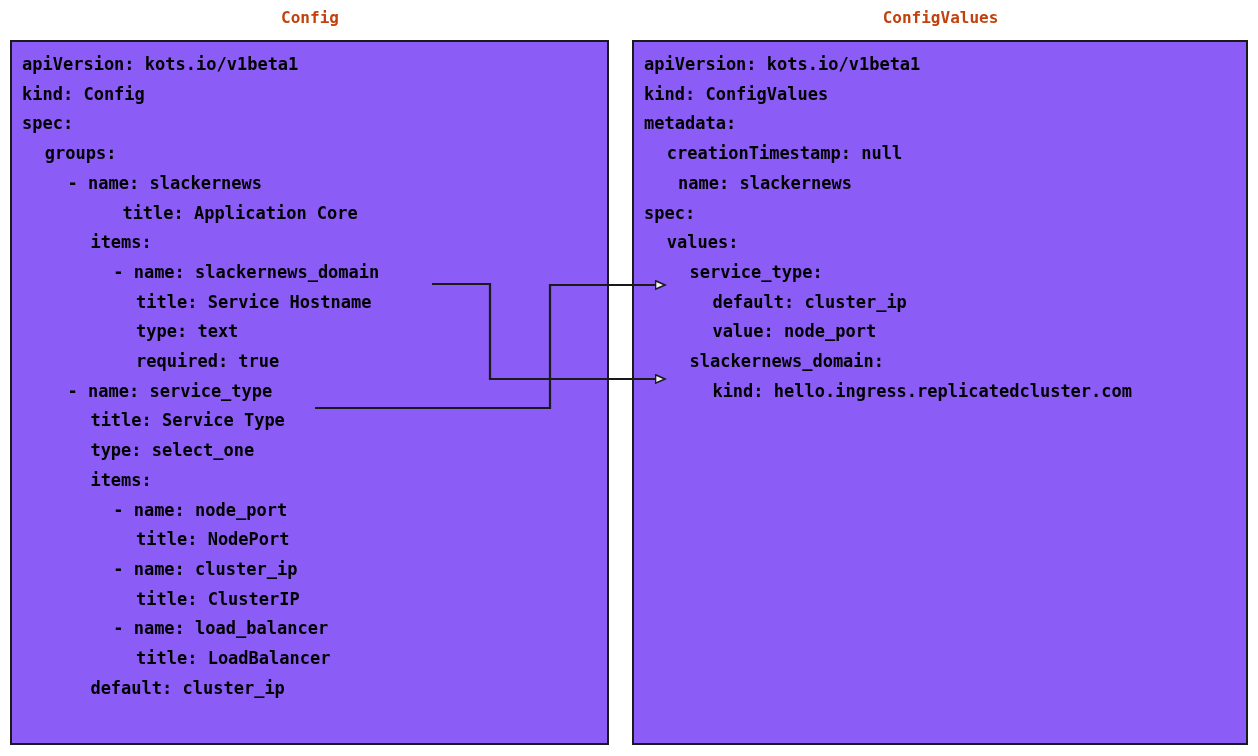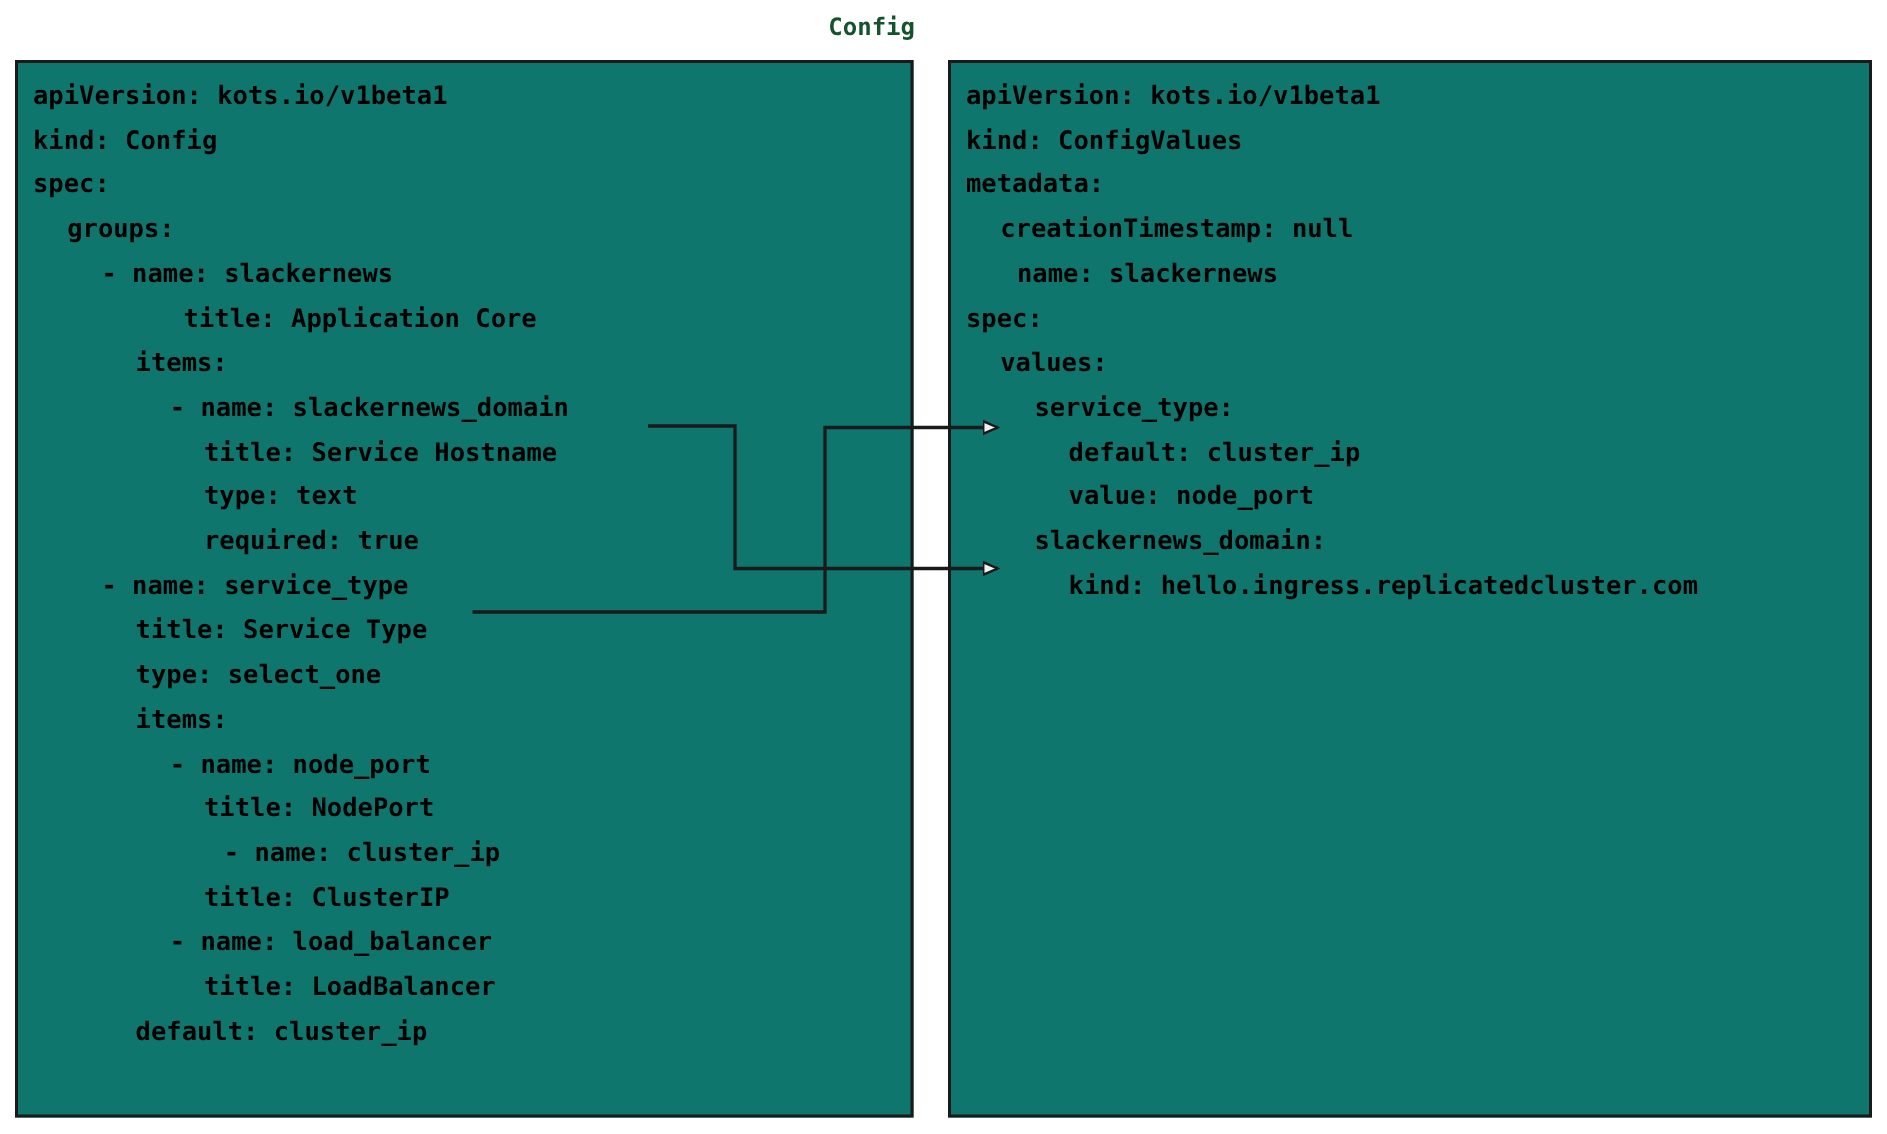--- a/index.html
+++ b/index.html
@@ -29,8 +29,8 @@
     font-family: "DejaVu Sans Mono", "Liberation Mono", monospace;
     font-weight: bold;
     font-size: 16px;
-    color: #14532d;
-    text-align: right;
+    color: #c2410c;
+    text-align: center;
     letter-spacing: 0px;
     white-space: nowrap;
     line-height: 20px;

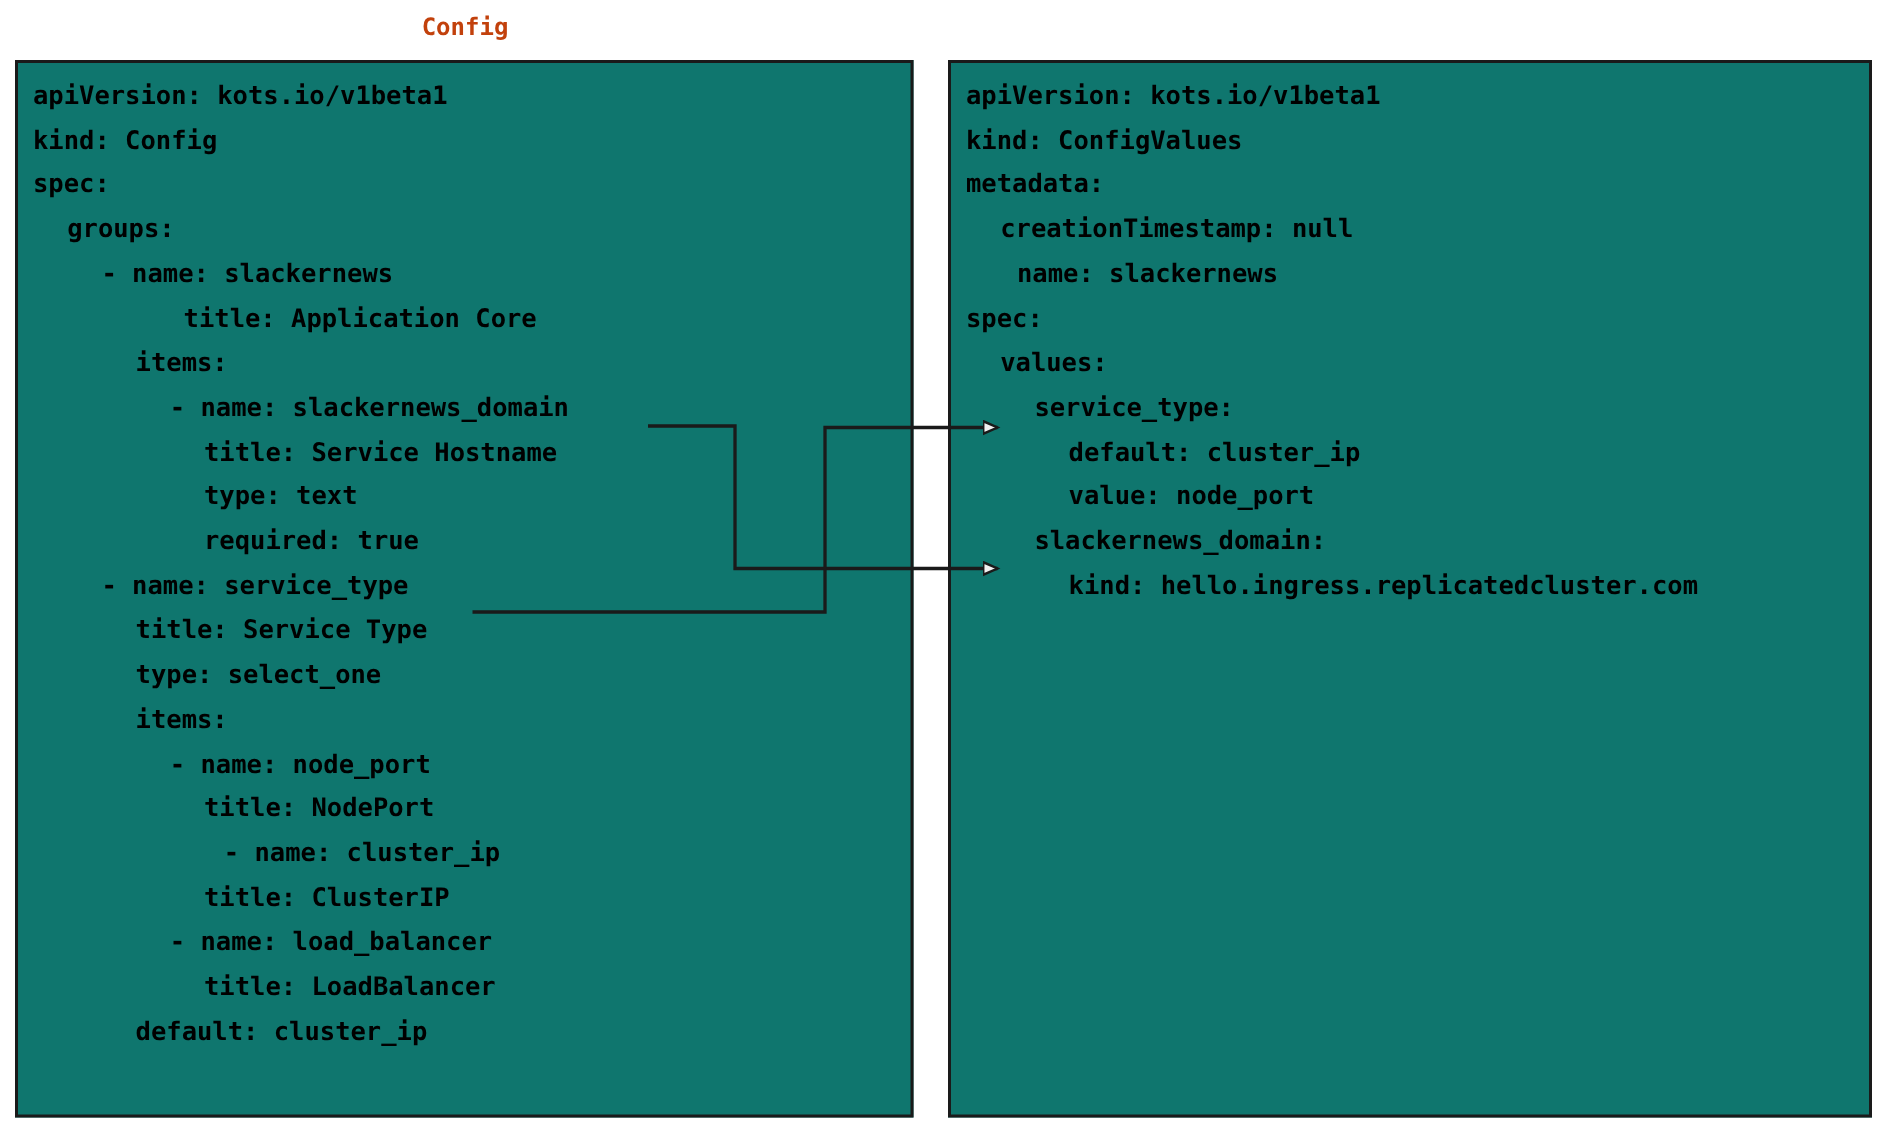--- a/index.html
+++ b/index.html
@@ -92,6 +92,7 @@
 <div id="stage">
 
   <div class="panel-title" id="title-config">Config</div>
+  <div class="panel-title" id="title-values">ConfigValues</div>
 
   <div class="panel" id="panel-config">
     <div class="code" id="code-config">

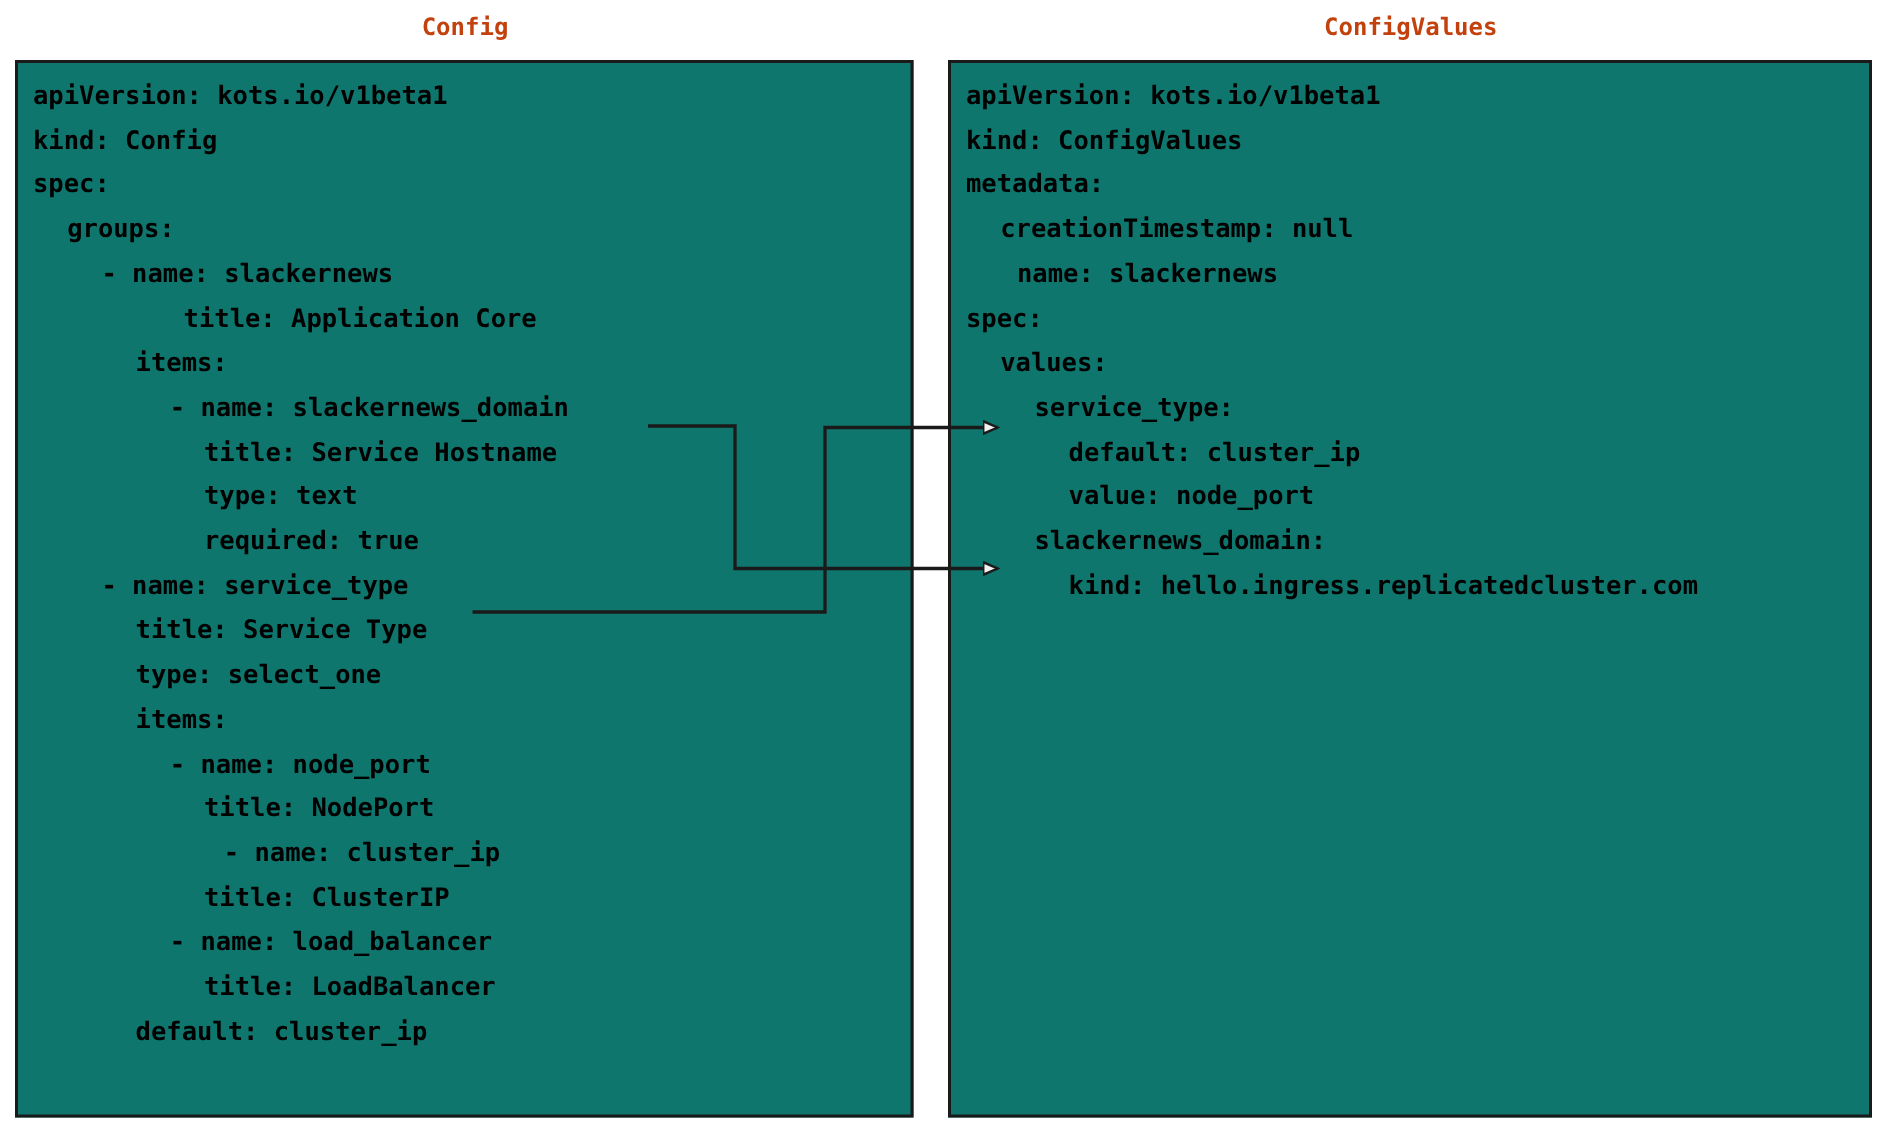--- a/index.html
+++ b/index.html
@@ -41,7 +41,7 @@
   
   .panel {
     position: absolute;
-    background: #0f766e;
+    background: #8b5cf6;
     border: 2px solid #1a1a1a;
     box-sizing: border-box;
   }

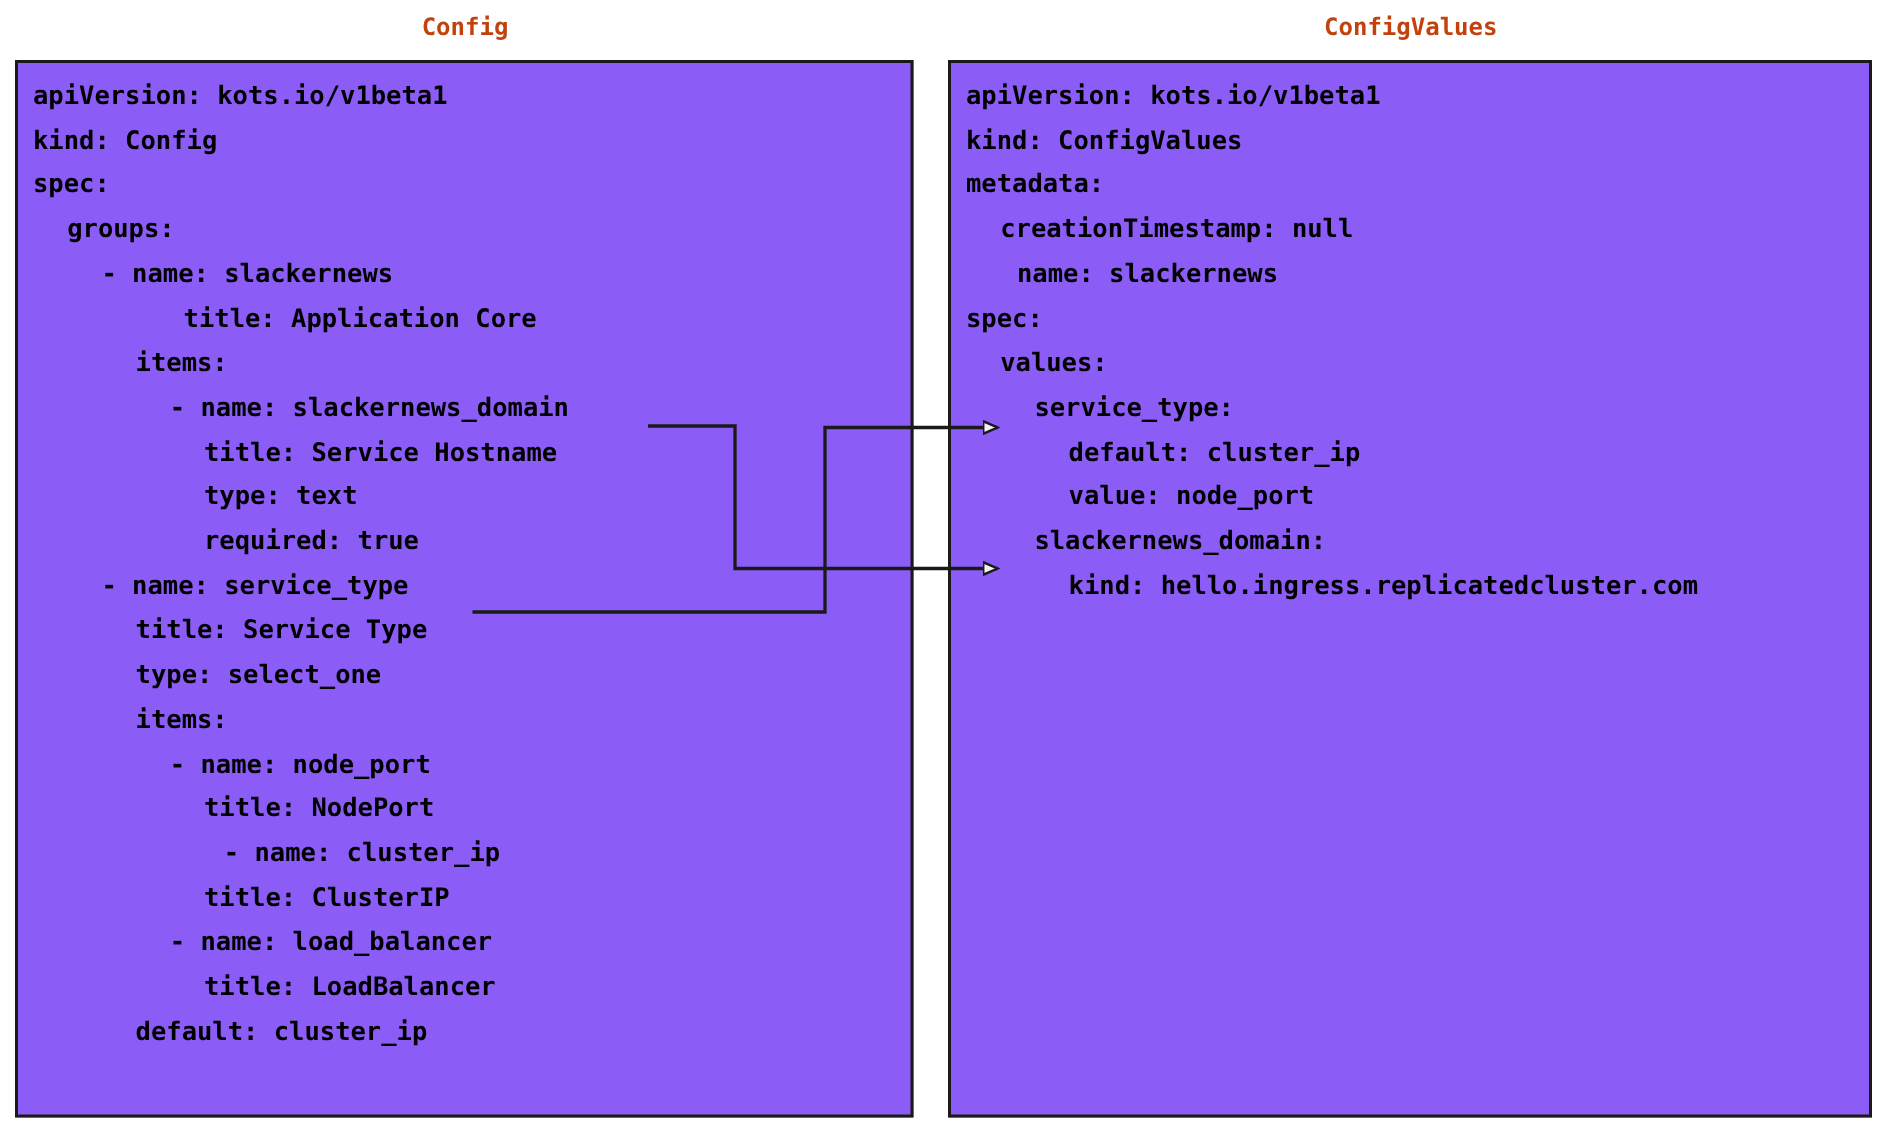--- a/index.html
+++ b/index.html
@@ -113,7 +113,7 @@
         <div class="code-line" style="left: 78.4px; top: 427.8px;">items:</div>
         <div class="code-line" style="left: 101.2px; top: 457.5px;">- name: node_port</div>
         <div class="code-line" style="left: 124px; top: 487.2px;">title: NodePort</div>
-        <div class="code-line" style="left: 101.2px; top: 516.9px; margin-left: 36px;">- name: cluster_ip</div>
+        <div class="code-line" style="left: 101.2px; top: 516.9px;">- name: cluster_ip</div>
         <div class="code-line" style="left: 124px; top: 546.6px;">title: ClusterIP</div>
         <div class="code-line" style="left: 101.2px; top: 576.3px;">- name: load_balancer</div>
         <div class="code-line" style="left: 124px; top: 606px;">title: LoadBalancer</div>

